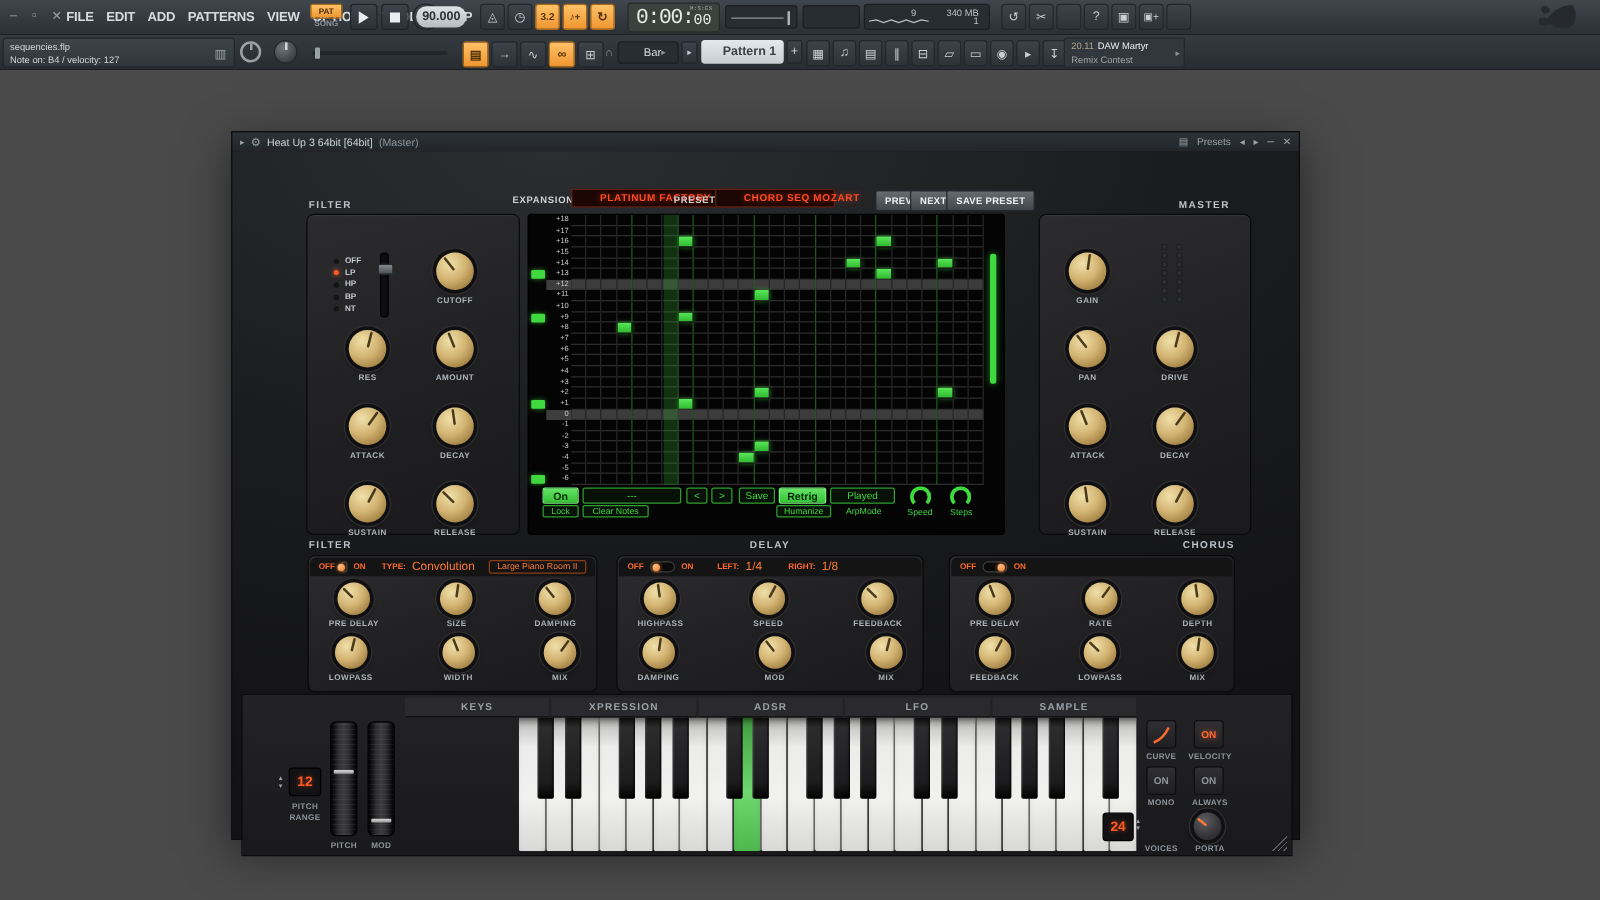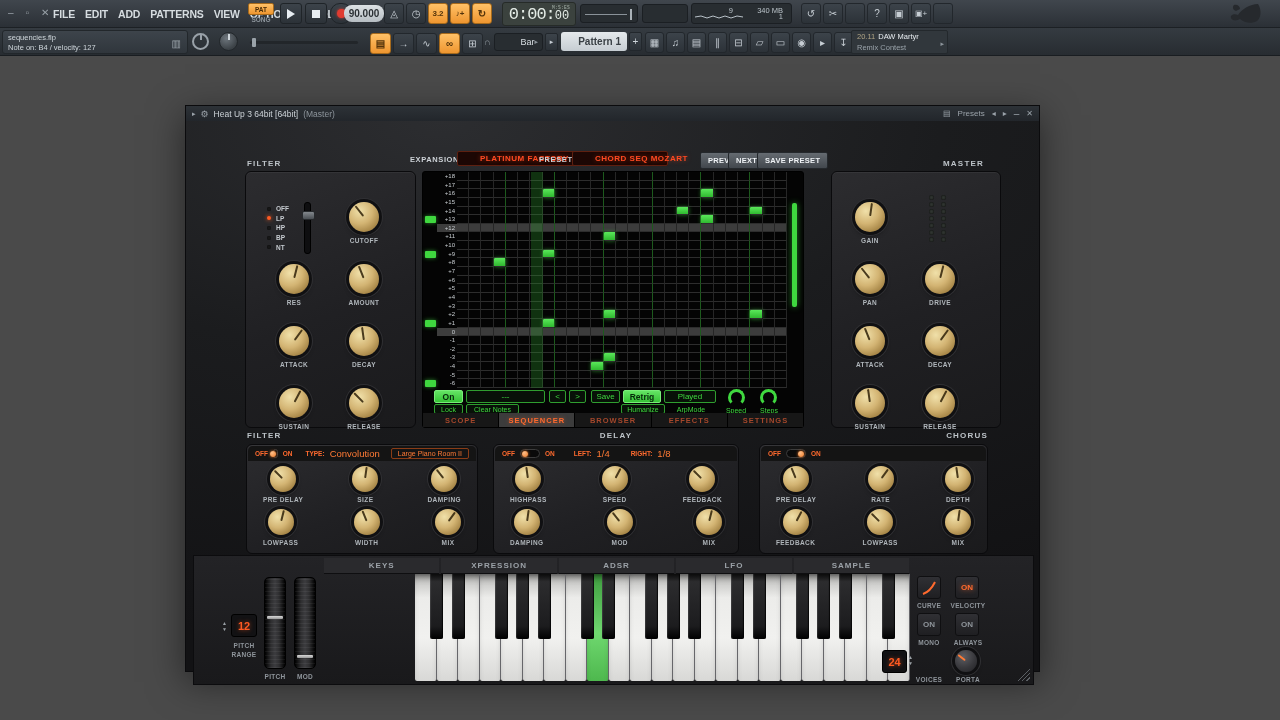--- a/index.html
+++ b/index.html
@@ -24,7 +24,7 @@
   .tri{width:0;height:0;border-left:8px solid #e8eef2;border-top:5px solid transparent;border-bottom:5px solid transparent}
   .sqr{width:8px;height:8px;background:#e8eef2}
   .rdot{width:9px;height:9px;border-radius:50%;background:#e03b30;box-shadow:0 0 3px #e03b30}
-  .tempo{position:absolute;left:344px;top:5px;width:40px;height:17px;border-radius:8px;
+  .tempo{position:absolute;left:333px;top:5px;width:40px;height:17px;border-radius:8px;
     background:linear-gradient(#dde2e5,#b6bdc2);color:#2b3034;font-size:10px;font-weight:700;
     display:flex;align-items:center;justify-content:center}
   .icongrp{display:flex;gap:2px}

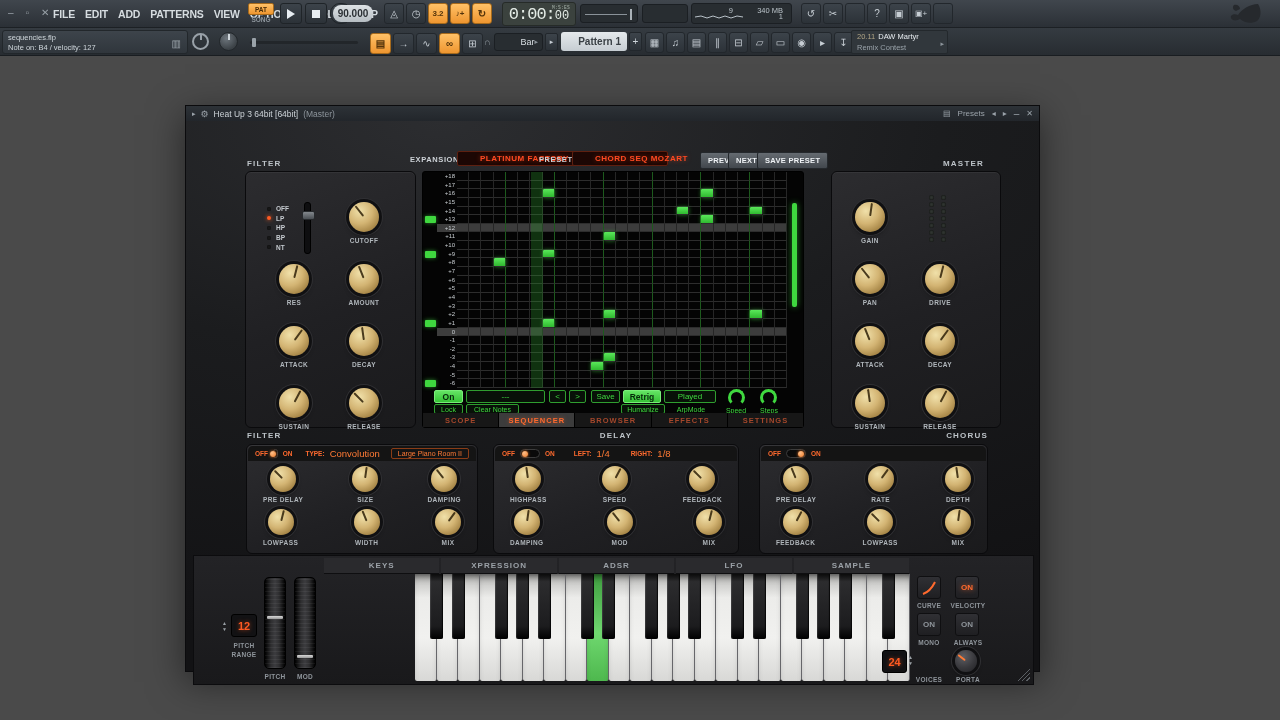--- a/index.html
+++ b/index.html
@@ -69,7 +69,7 @@
   .hslider b{position:absolute;left:2px;top:-3px;width:4px;height:9px;background:#9aa2a9;border-radius:1px}
   .barsel{position:absolute;left:494px;top:5px;width:49px;height:18px;background:#282d31;
     border:1px solid #1b1f23;border-radius:3px;color:#d8dee2;font-size:9px;display:flex;
-    align-items:center;justify-content:flex-end;padding:0 4px}
+    align-items:center;justify-content:flex-start;padding:0 20px}
   .barsel .ar{color:#8d959c;font-size:7px}
   .minbtn{position:absolute;left:545px;top:5px;width:13px;height:18px;background:linear-gradient(#3c434a,#2c3238);
     border:1px solid #22272c;border-radius:2px;color:#c7ced4;font-size:7px;display:flex;align-items:center;justify-content:center}

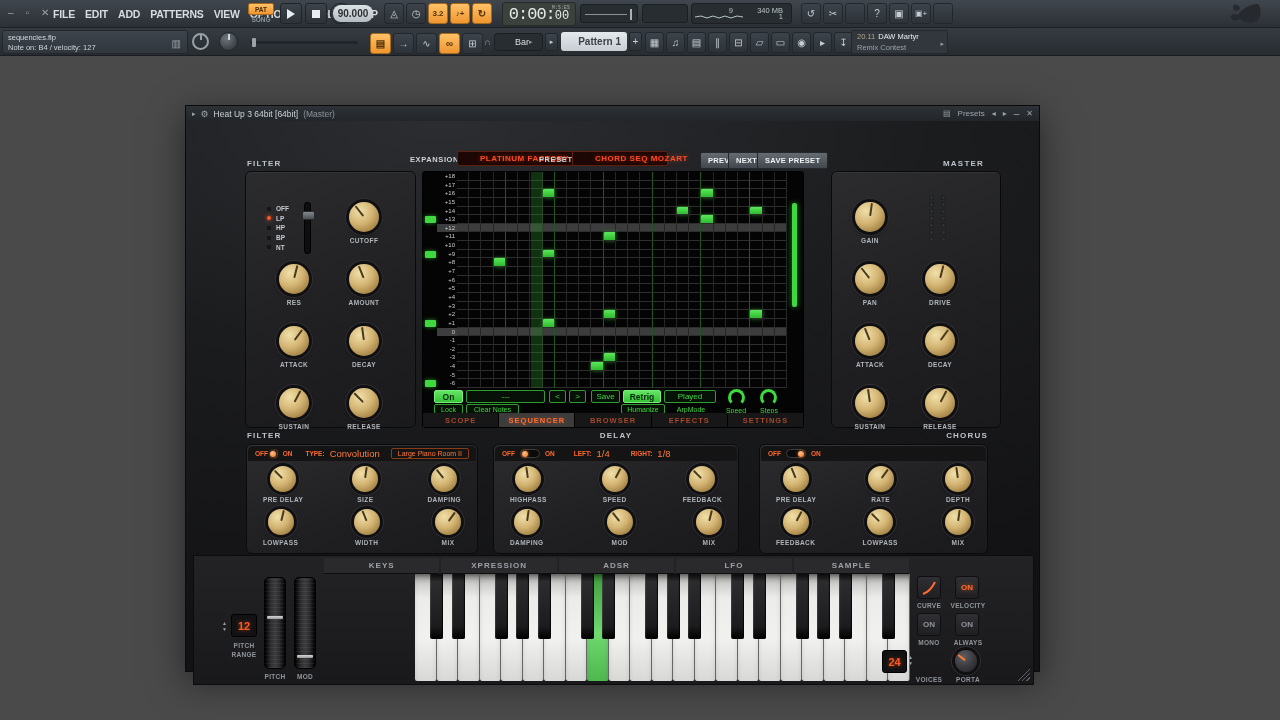--- a/index.html
+++ b/index.html
@@ -1191,13 +1191,6 @@
           <div class="slab" style="left:299px;top:17px;width:28px;height:10px">Speed</div>
           <div class="slab" style="left:332px;top:17px;width:28px;height:10px">Steps</div>
         </div>
-        <div class="seq-tabs" id="seqTabs">
-            <div class="seq-tab">SCOPE</div>
-            <div class="seq-tab active">SEQUENCER</div>
-            <div class="seq-tab">BROWSER</div>
-            <div class="seq-tab">EFFECTS</div>
-            <div class="seq-tab">SETTINGS</div>
-          </div>
       </div>
 
       <div class="ptitle" style="left:61px;top:310px">FILTER</div>

